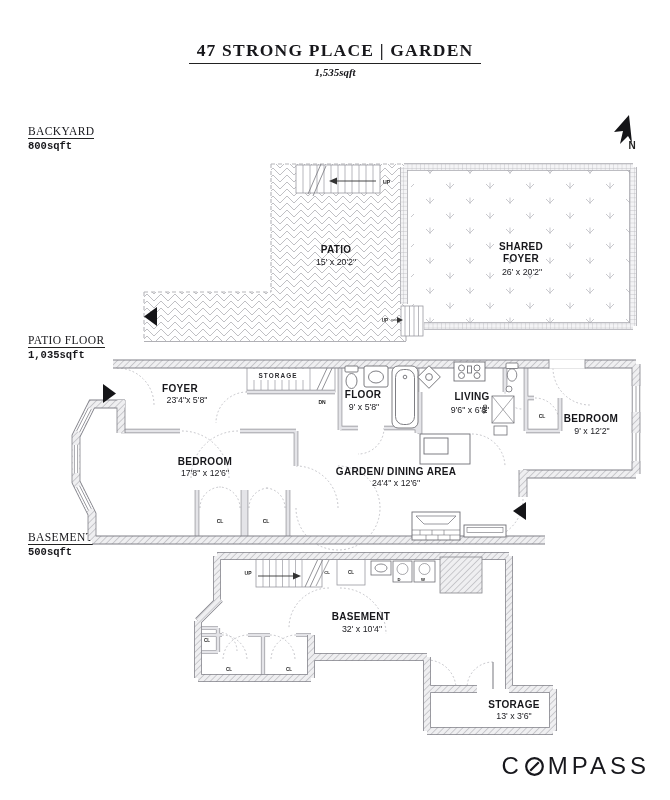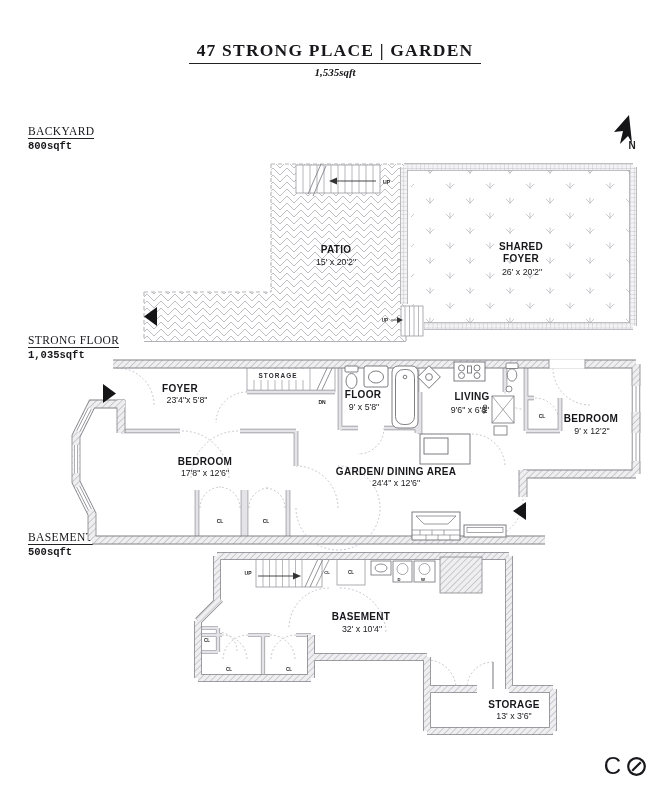--- a/index.html
+++ b/index.html
@@ -40,7 +40,7 @@
     <div class="floor-area">800sqft</div>
   </div>
   <div class="floor-label" style="top:330px">
-    <div class="floor-name">STRONG FLOOR</div>
+    <div class="floor-name">PATIO FLOOR</div>
     <div class="floor-area">1,035sqft</div>
   </div>
   <div class="floor-label" style="top:527px">

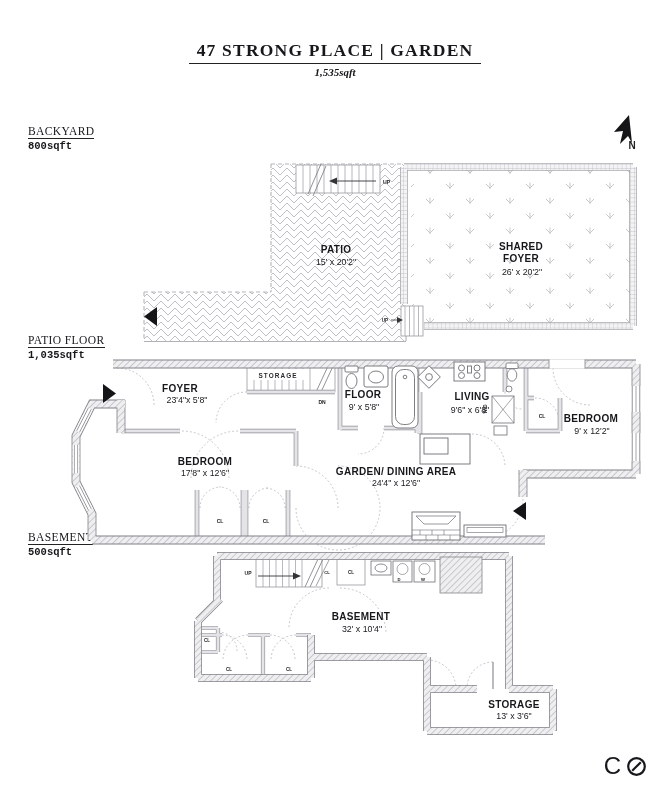--- a/index.html
+++ b/index.html
@@ -320,6 +320,7 @@
       <circle cx="10.5" cy="10.5" r="8.3" fill="none" stroke="#17171c" stroke-width="2.2"></circle>
       <line x1="6.2" y1="14.8" x2="14.8" y2="6.2" stroke="#17171c" stroke-width="2.2"></line>
     </svg>
+    <span>MPASS</span>
   </div>
 
 </div>

